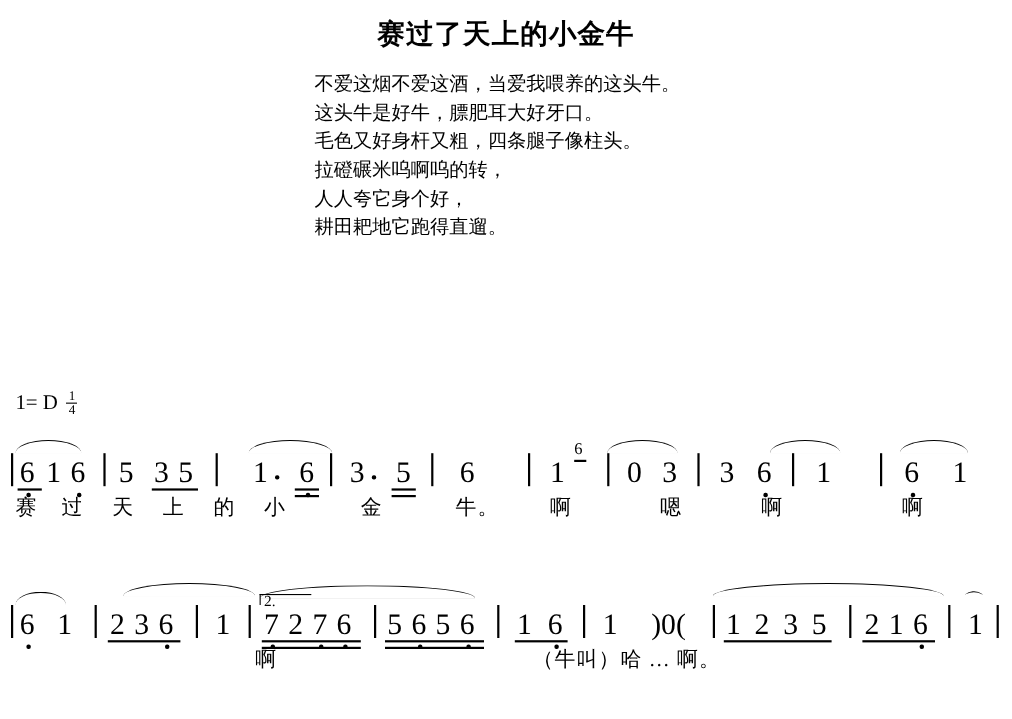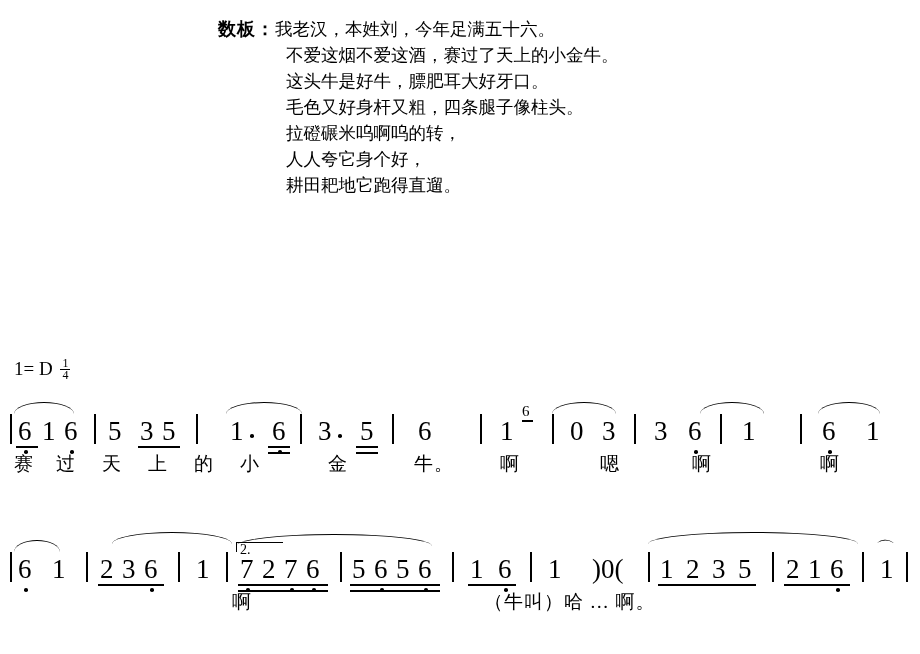--- a/index.html
+++ b/index.html
@@ -174,6 +174,7 @@
 
 <div class="page">
 
+  <div class="title-sub">赛过了天上的小金牛</div>
 
   <div class="lyric-block">
     <div class="lyric-first-line">

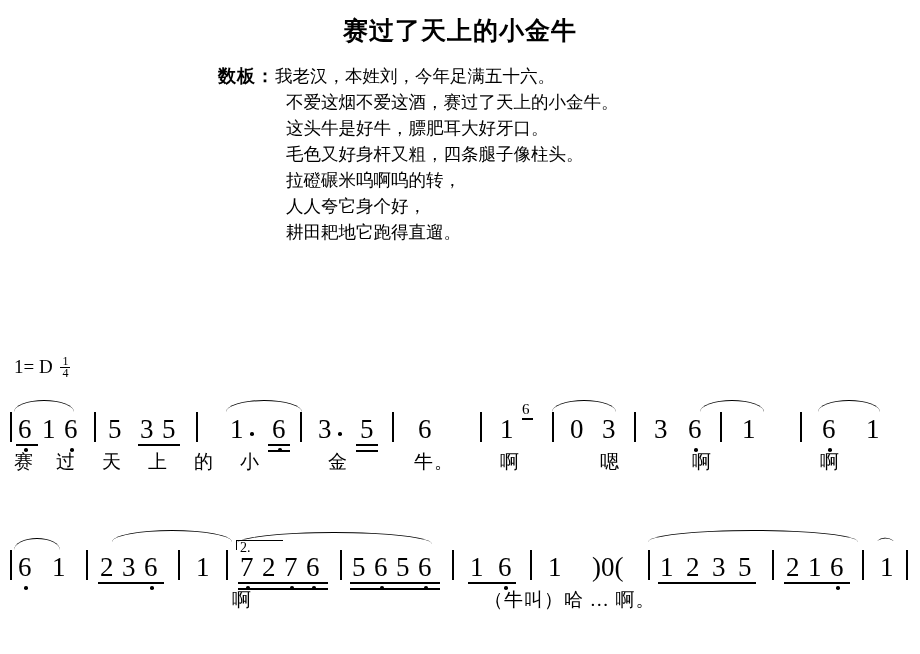--- a/index.html
+++ b/index.html
@@ -177,9 +177,6 @@
   <div class="title-sub">赛过了天上的小金牛</div>
 
   <div class="lyric-block">
-    <div class="lyric-first-line">
-      <span class="lyric-label">数板：</span><span>我老汉，本姓刘，今年足满五十六。</span>
-    </div>
     <div class="lyric-line">不爱这烟不爱这酒，赛过了天上的小金牛。</div>
     <div class="lyric-line">这头牛是好牛，膘肥耳大好牙口。</div>
     <div class="lyric-line">毛色又好身杆又粗，四条腿子像柱头。</div>

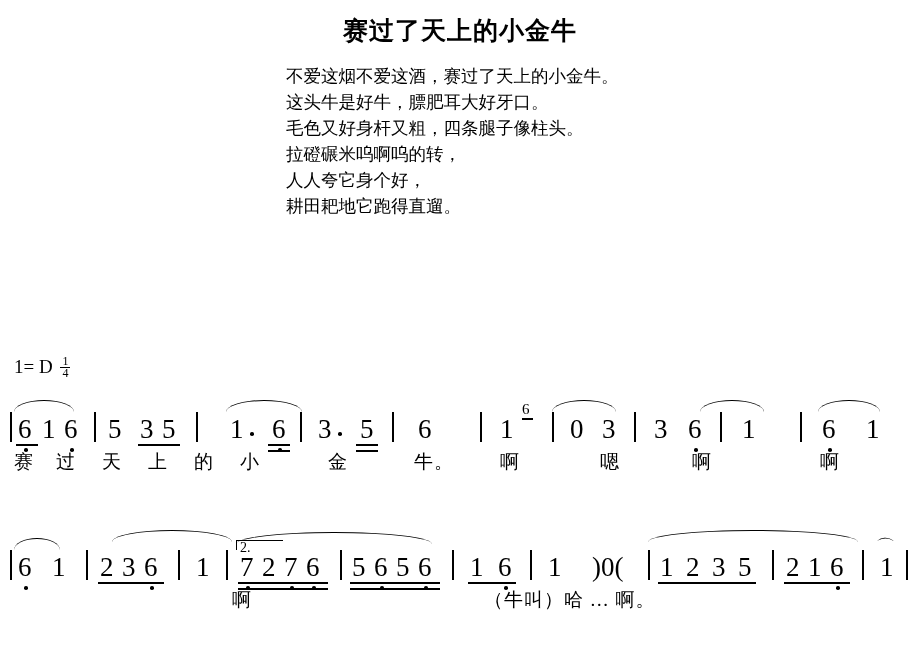--- a/index.html
+++ b/index.html
@@ -177,7 +177,7 @@
   <div class="title-sub">赛过了天上的小金牛</div>
 
   <div class="lyric-block">
-    <div class="lyric-line">不爱这烟不爱这酒，赛过了天上的小金牛。</div>
+    <div class="lyric-line">不爱这烟不爱这酒，当爱我喂养的这头牛。</div>
     <div class="lyric-line">这头牛是好牛，膘肥耳大好牙口。</div>
     <div class="lyric-line">毛色又好身杆又粗，四条腿子像柱头。</div>
     <div class="lyric-line">拉磴碾米呜啊呜的转，</div>

